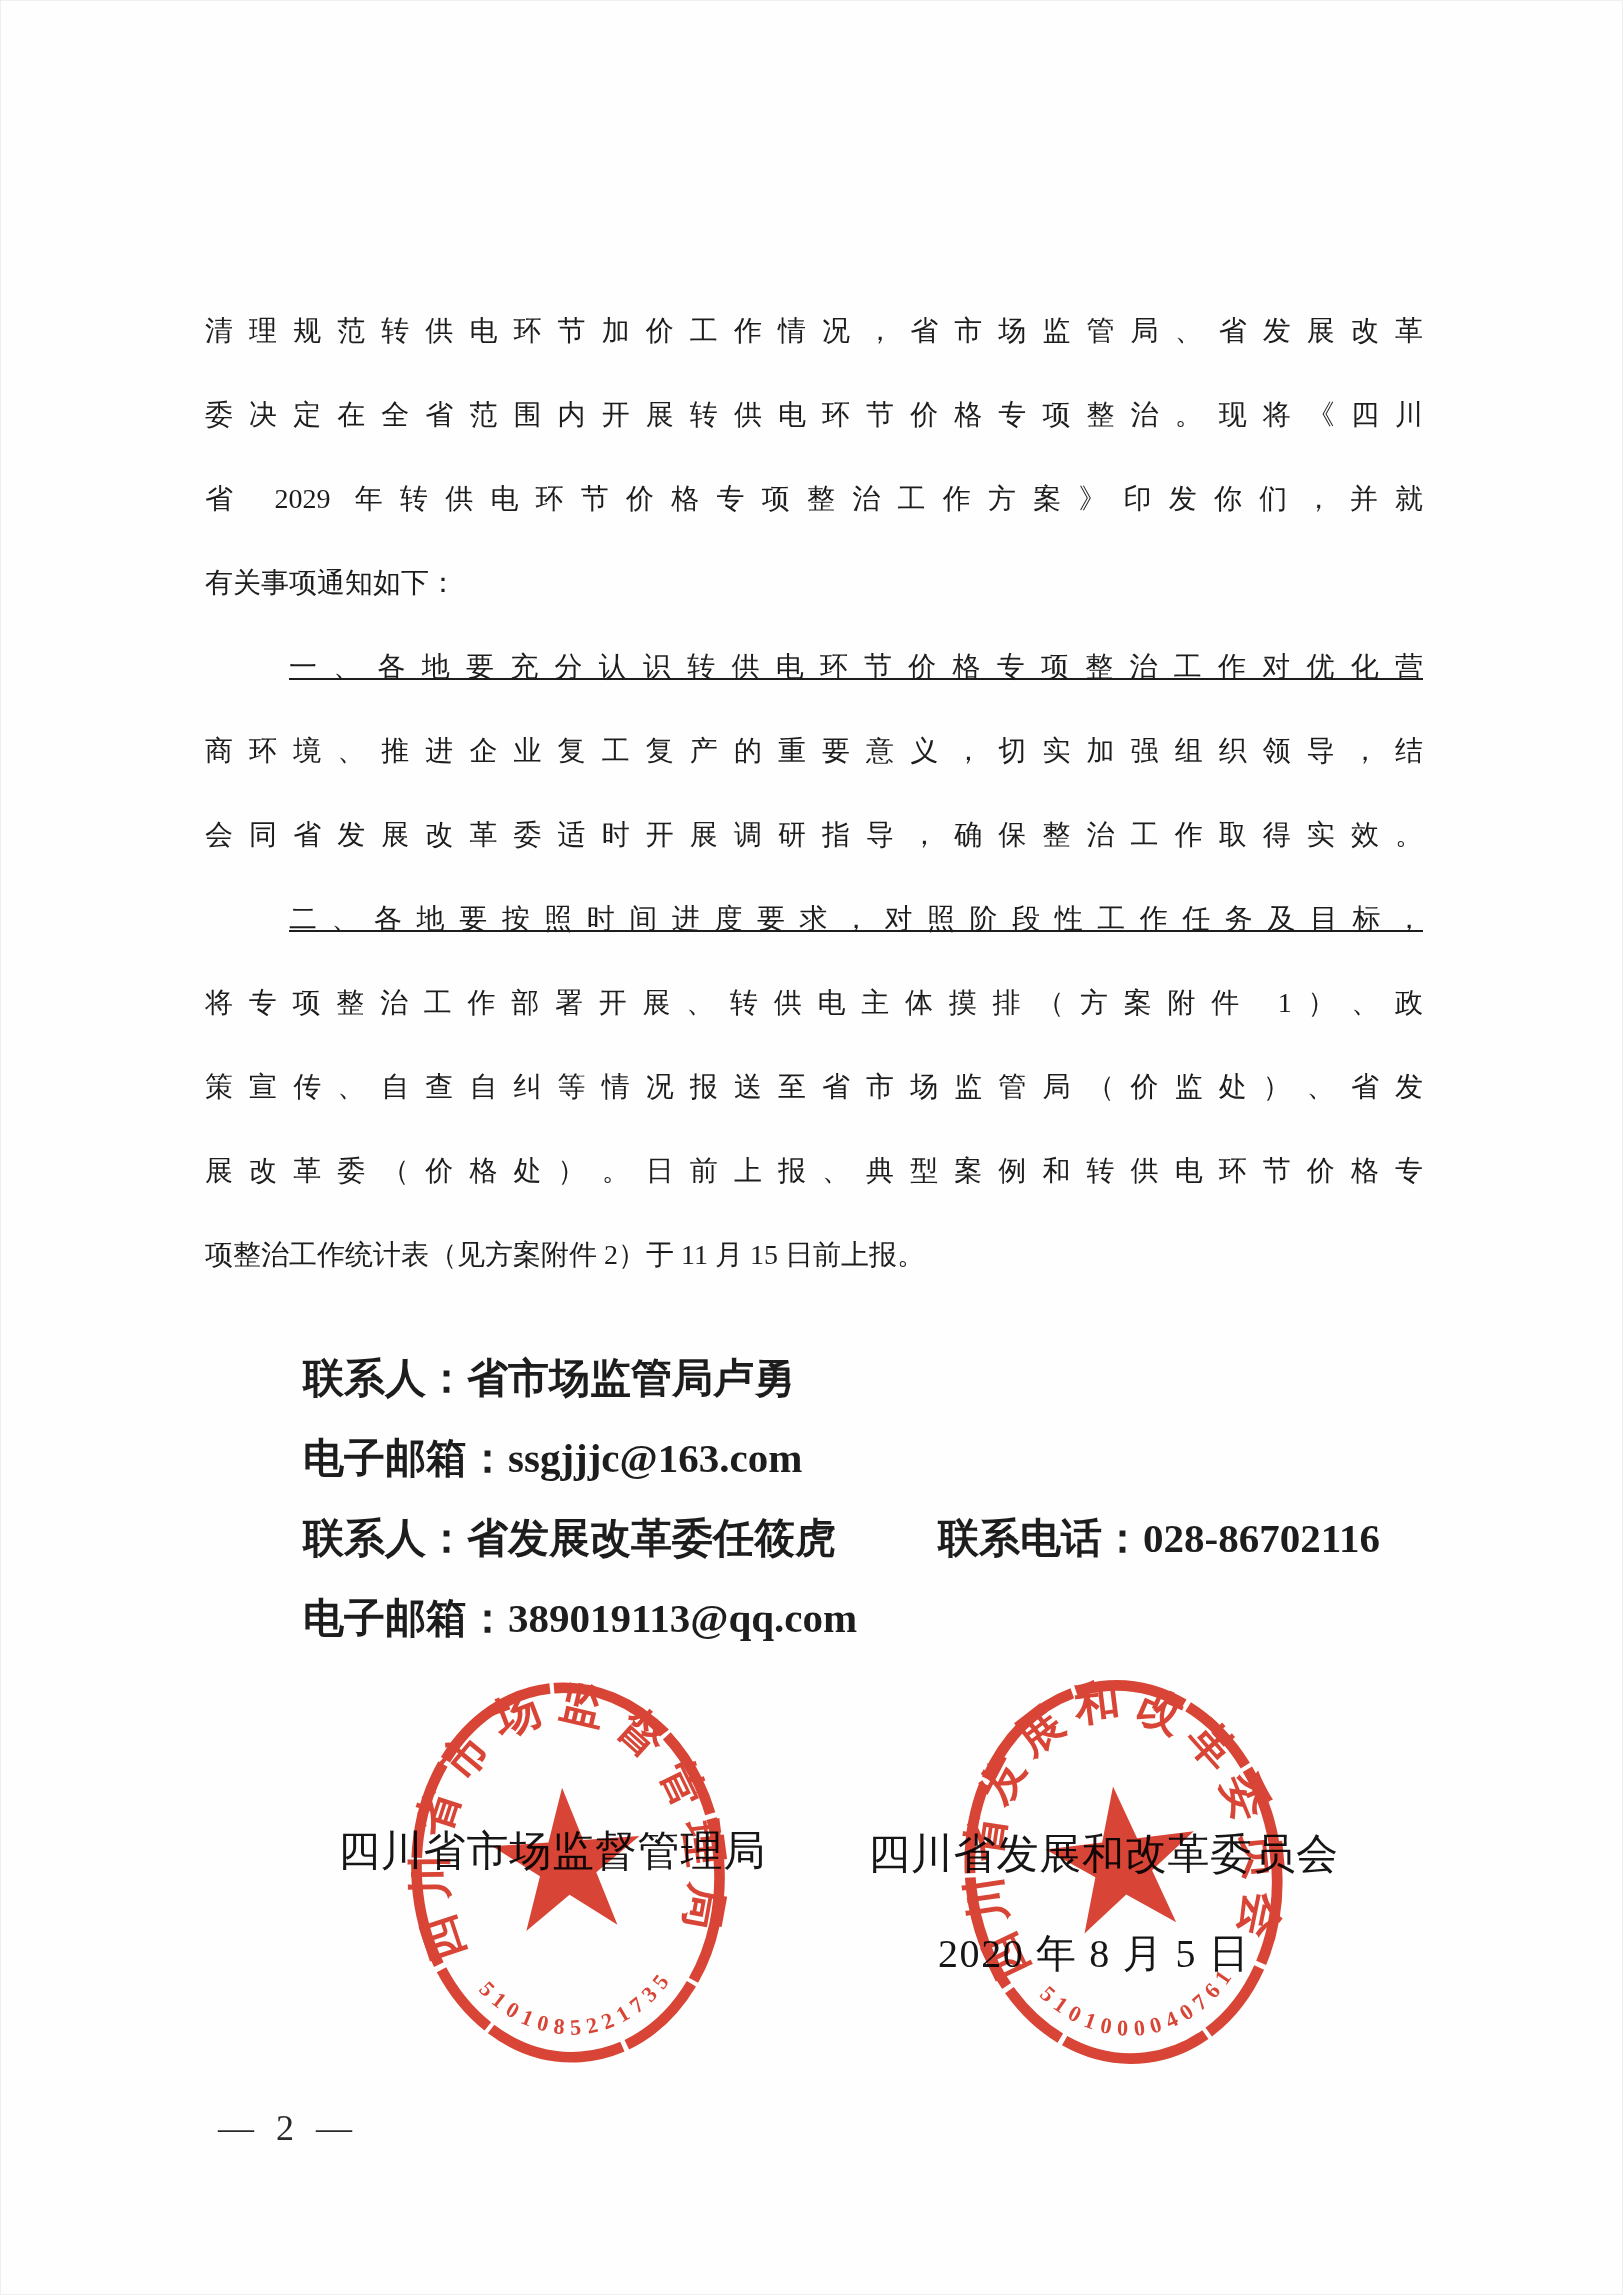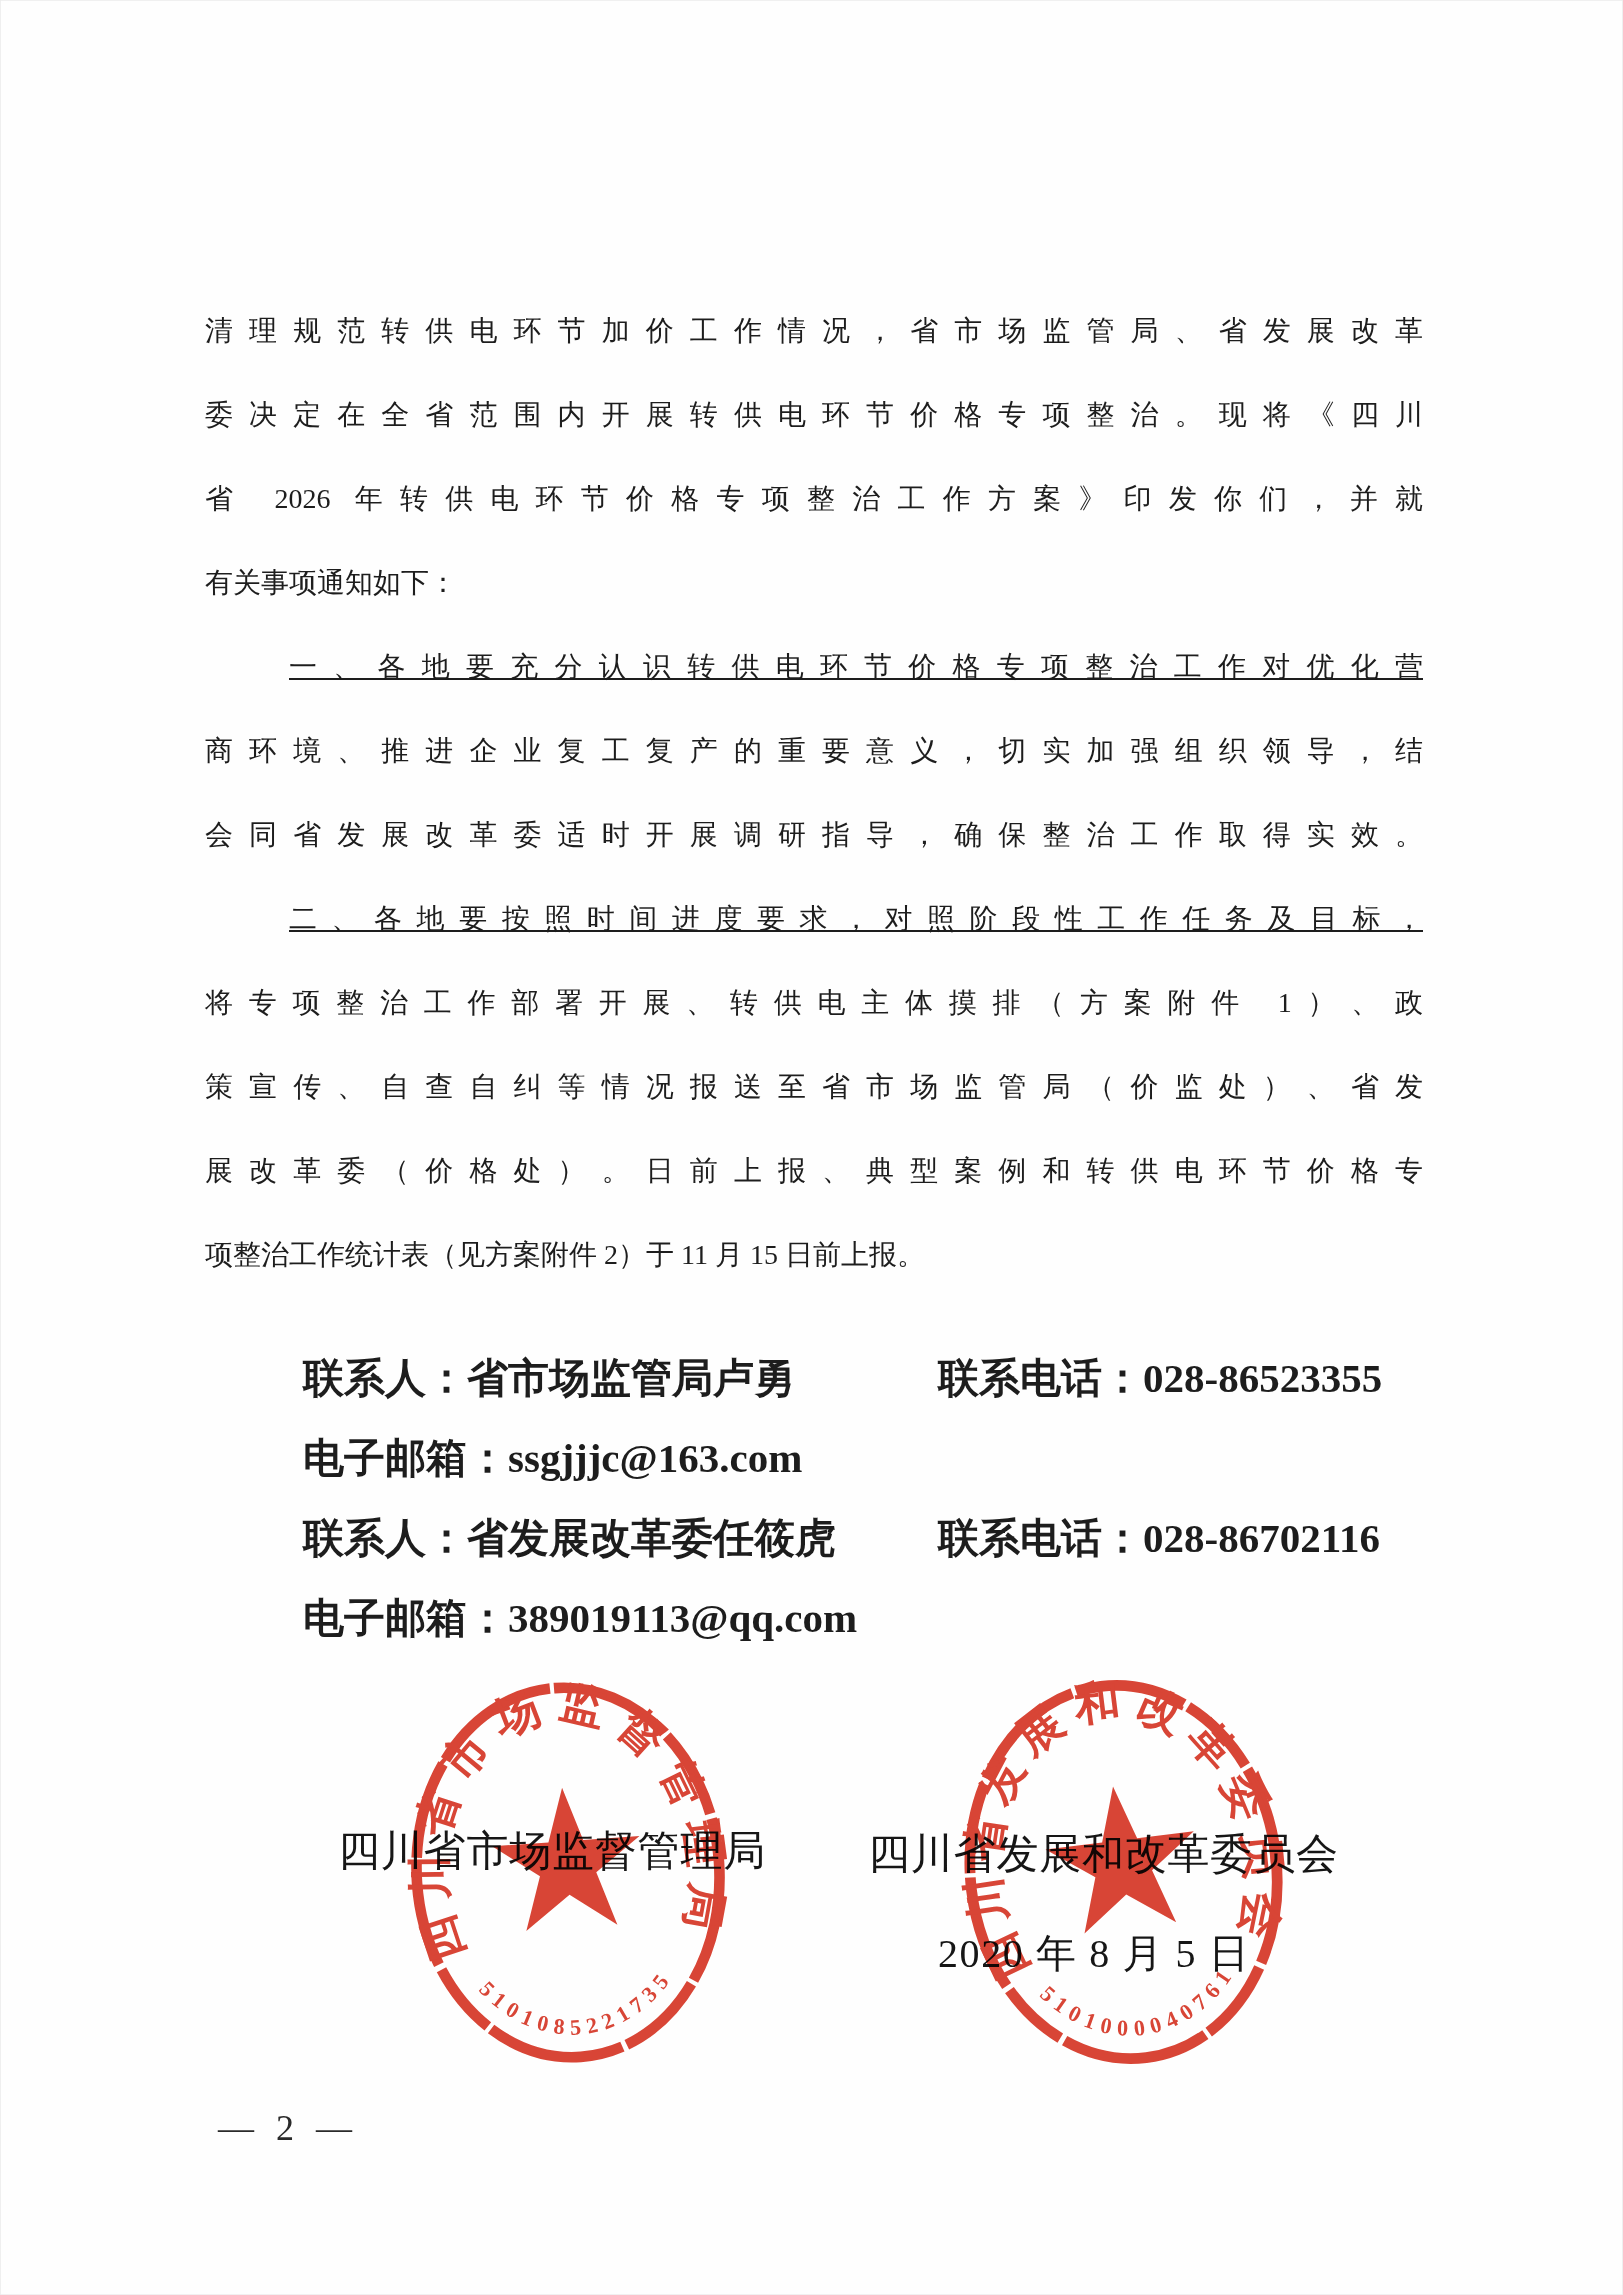--- a/index.html
+++ b/index.html
@@ -64,7 +64,7 @@
   <div class="doc-body">
     <div class="line">清理规范转供电环节加价工作情况，省市场监管局、省发展改革</div>
     <div class="line">委决定在全省范围内开展转供电环节价格专项整治。现将《四川</div>
-    <div class="line">省 2026 年转供电环节价格专项整治工作方案》印发你们，并就</div>
+    <div class="line">省 2029 年转供电环节价格专项整治工作方案》印发你们，并就</div>
     <div class="line lastline">有关事项通知如下：</div>
     <div class="line first">一、各地要充分认识转供电环节价格专项整治工作对优化营</div>
     <div class="line">商环境、推进企业复工复产的重要意义，切实加强组织领导，结</div>

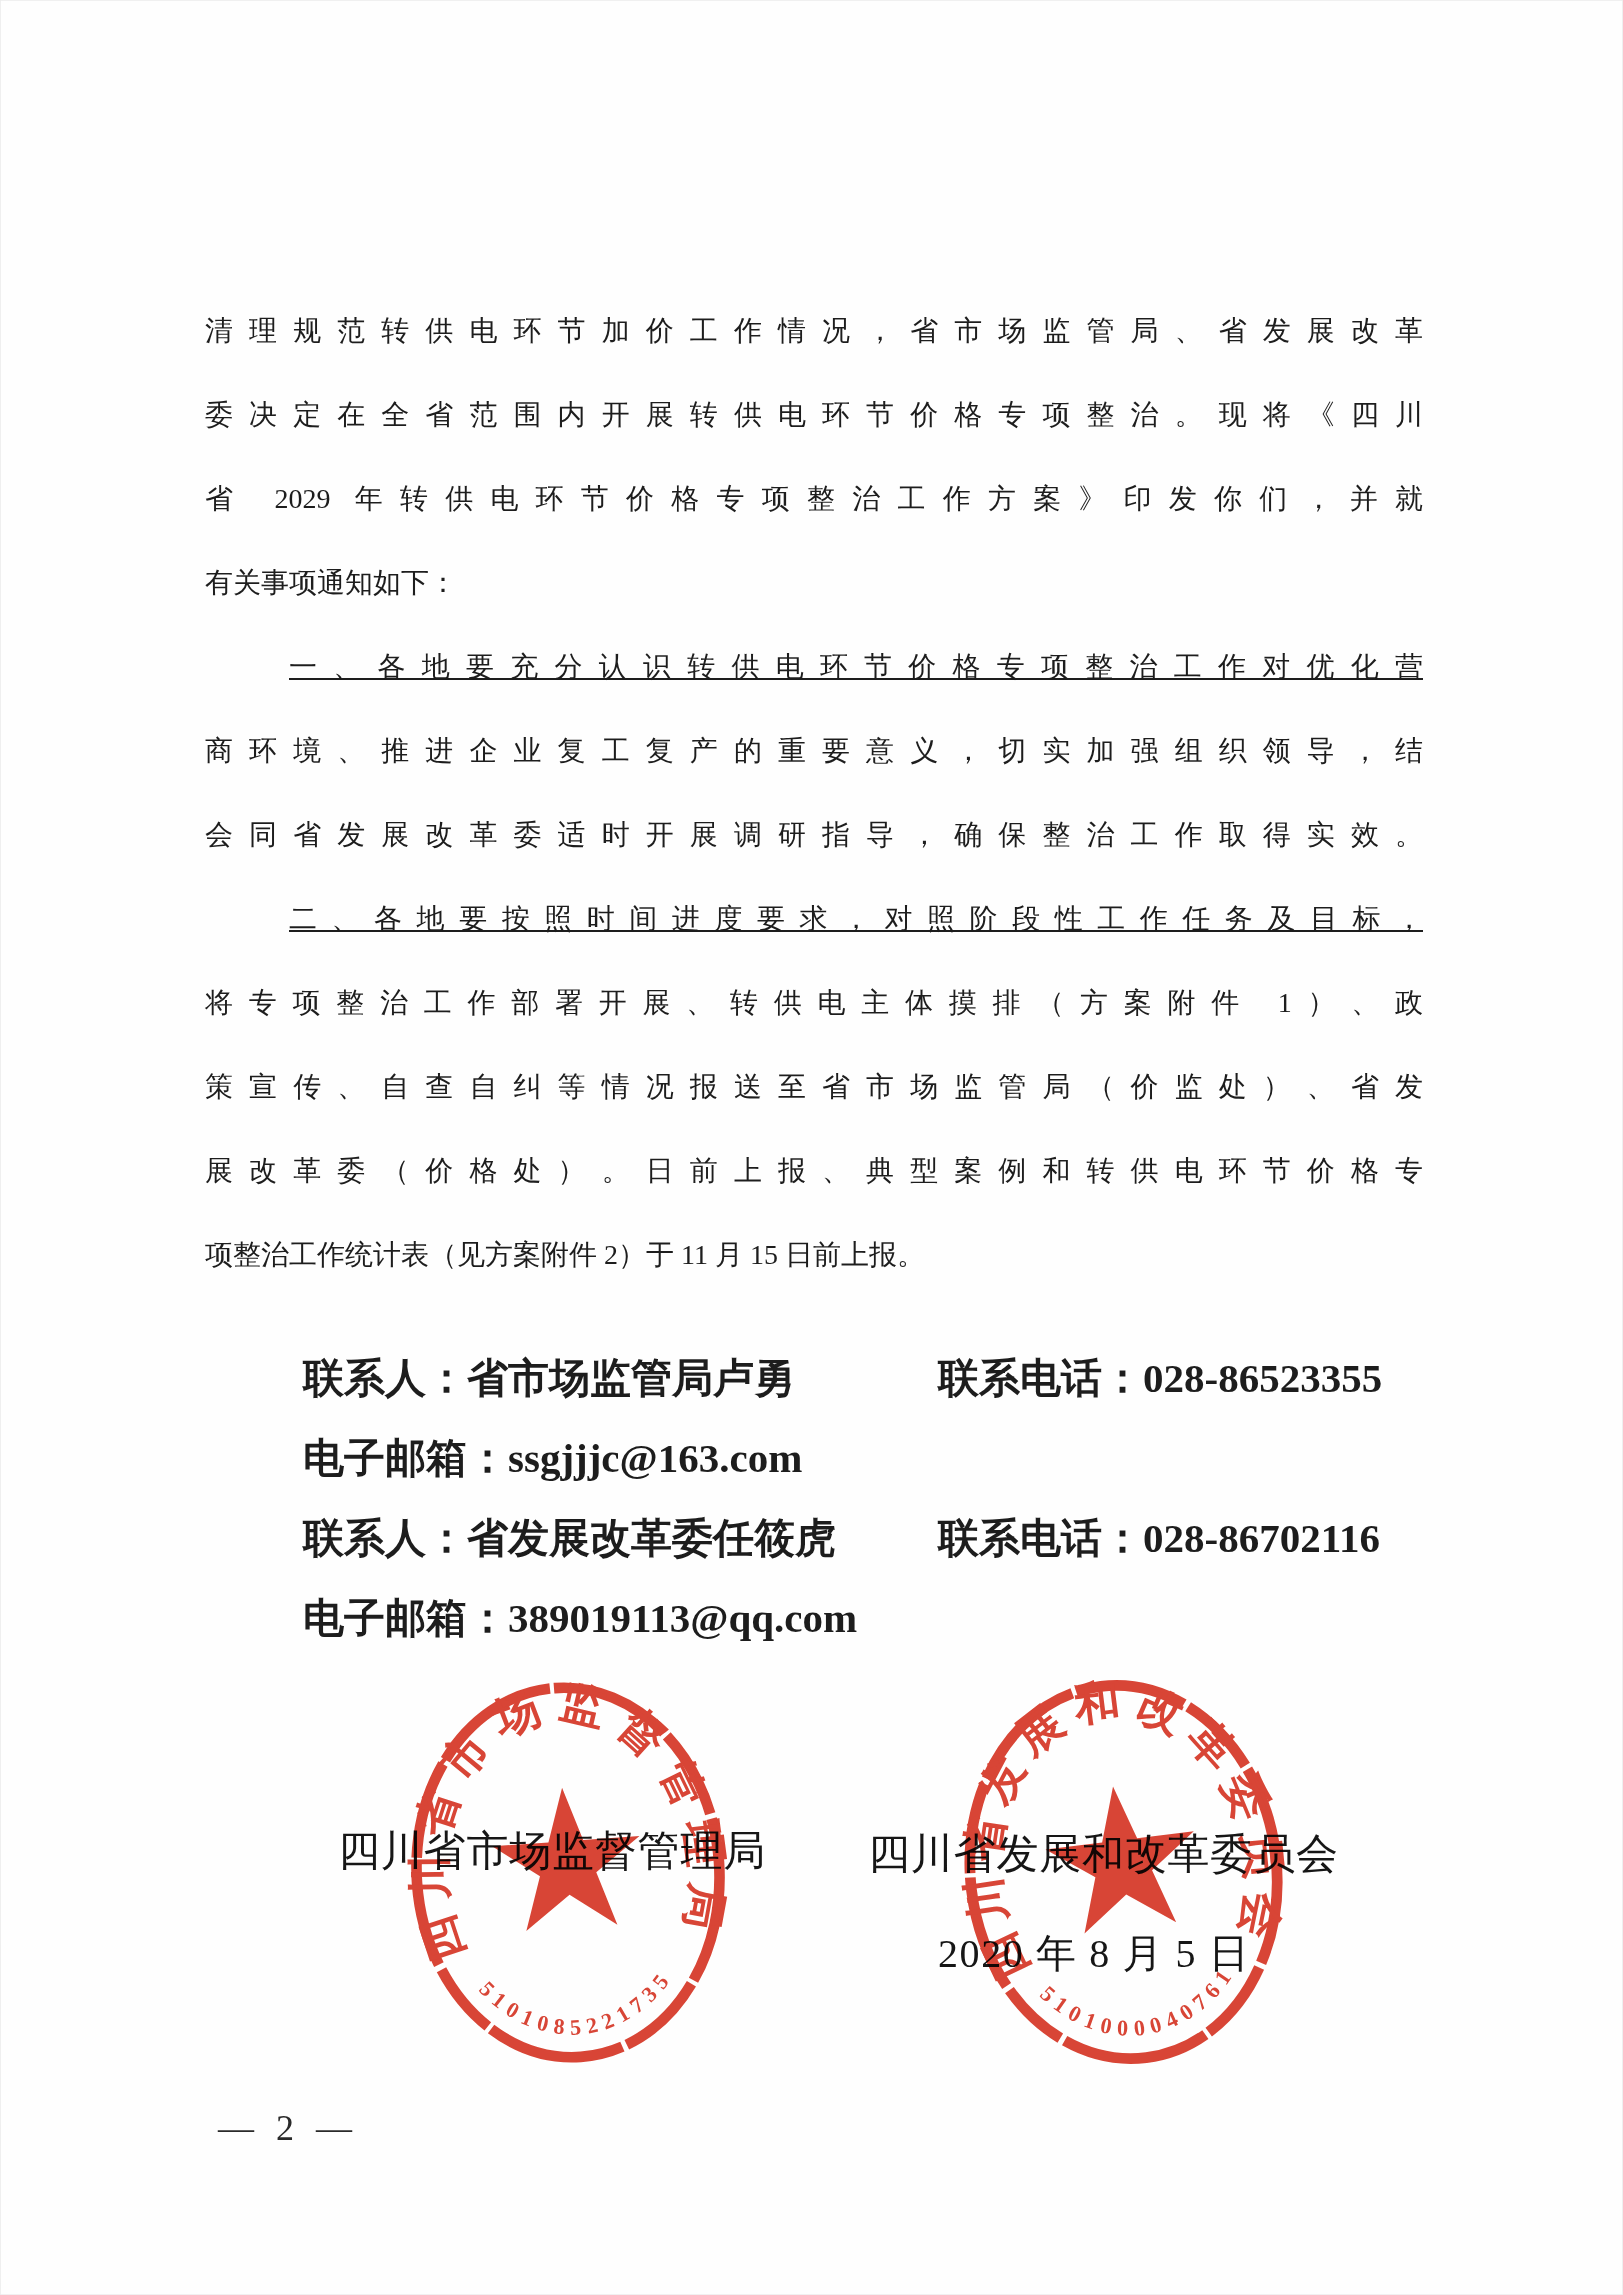--- a/index.html
+++ b/index.html
@@ -79,7 +79,6 @@
   <div class="contacts">
     <div class="contact-row">
       <span>联系人：省市场监管局卢勇</span>
-      <span class="contact-phone">联系电话：028-86523355</span>
     </div>
     <div class="contact-row">
       <span>电子邮箱：ssgjjjc@163.com</span>

